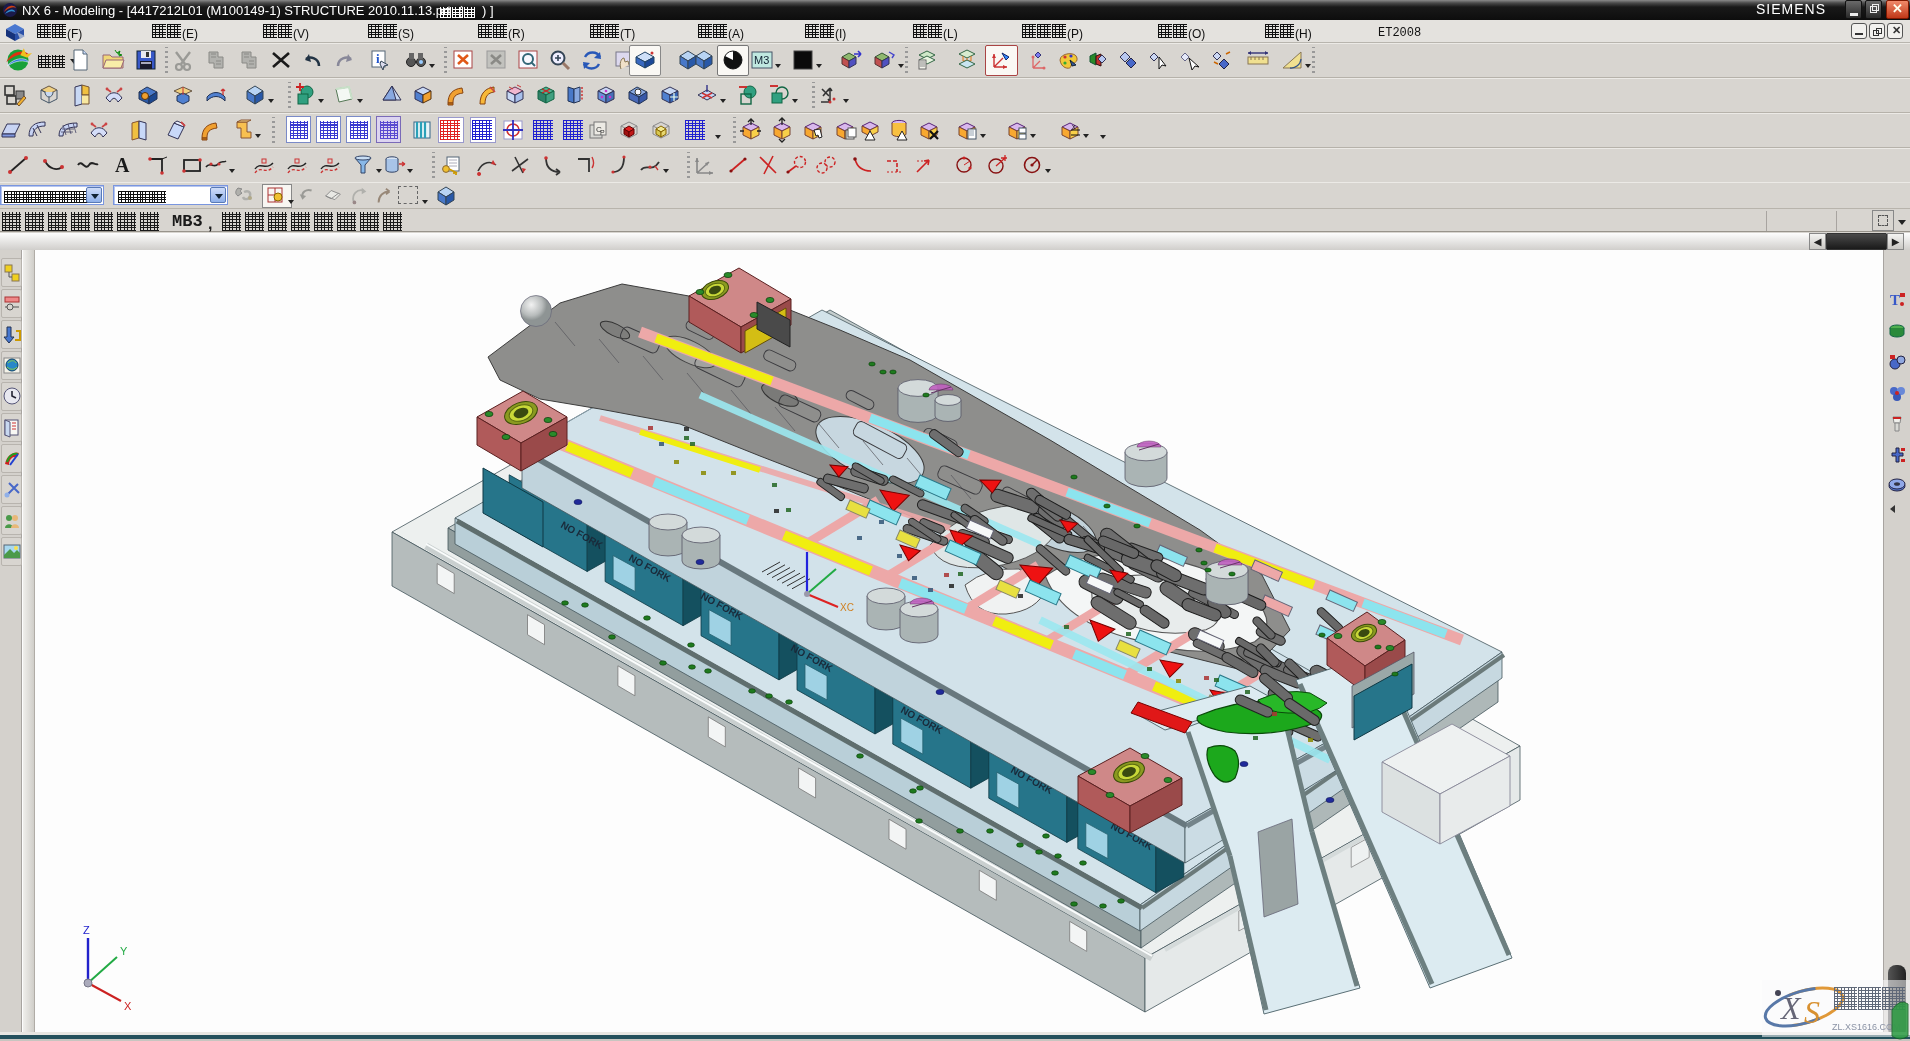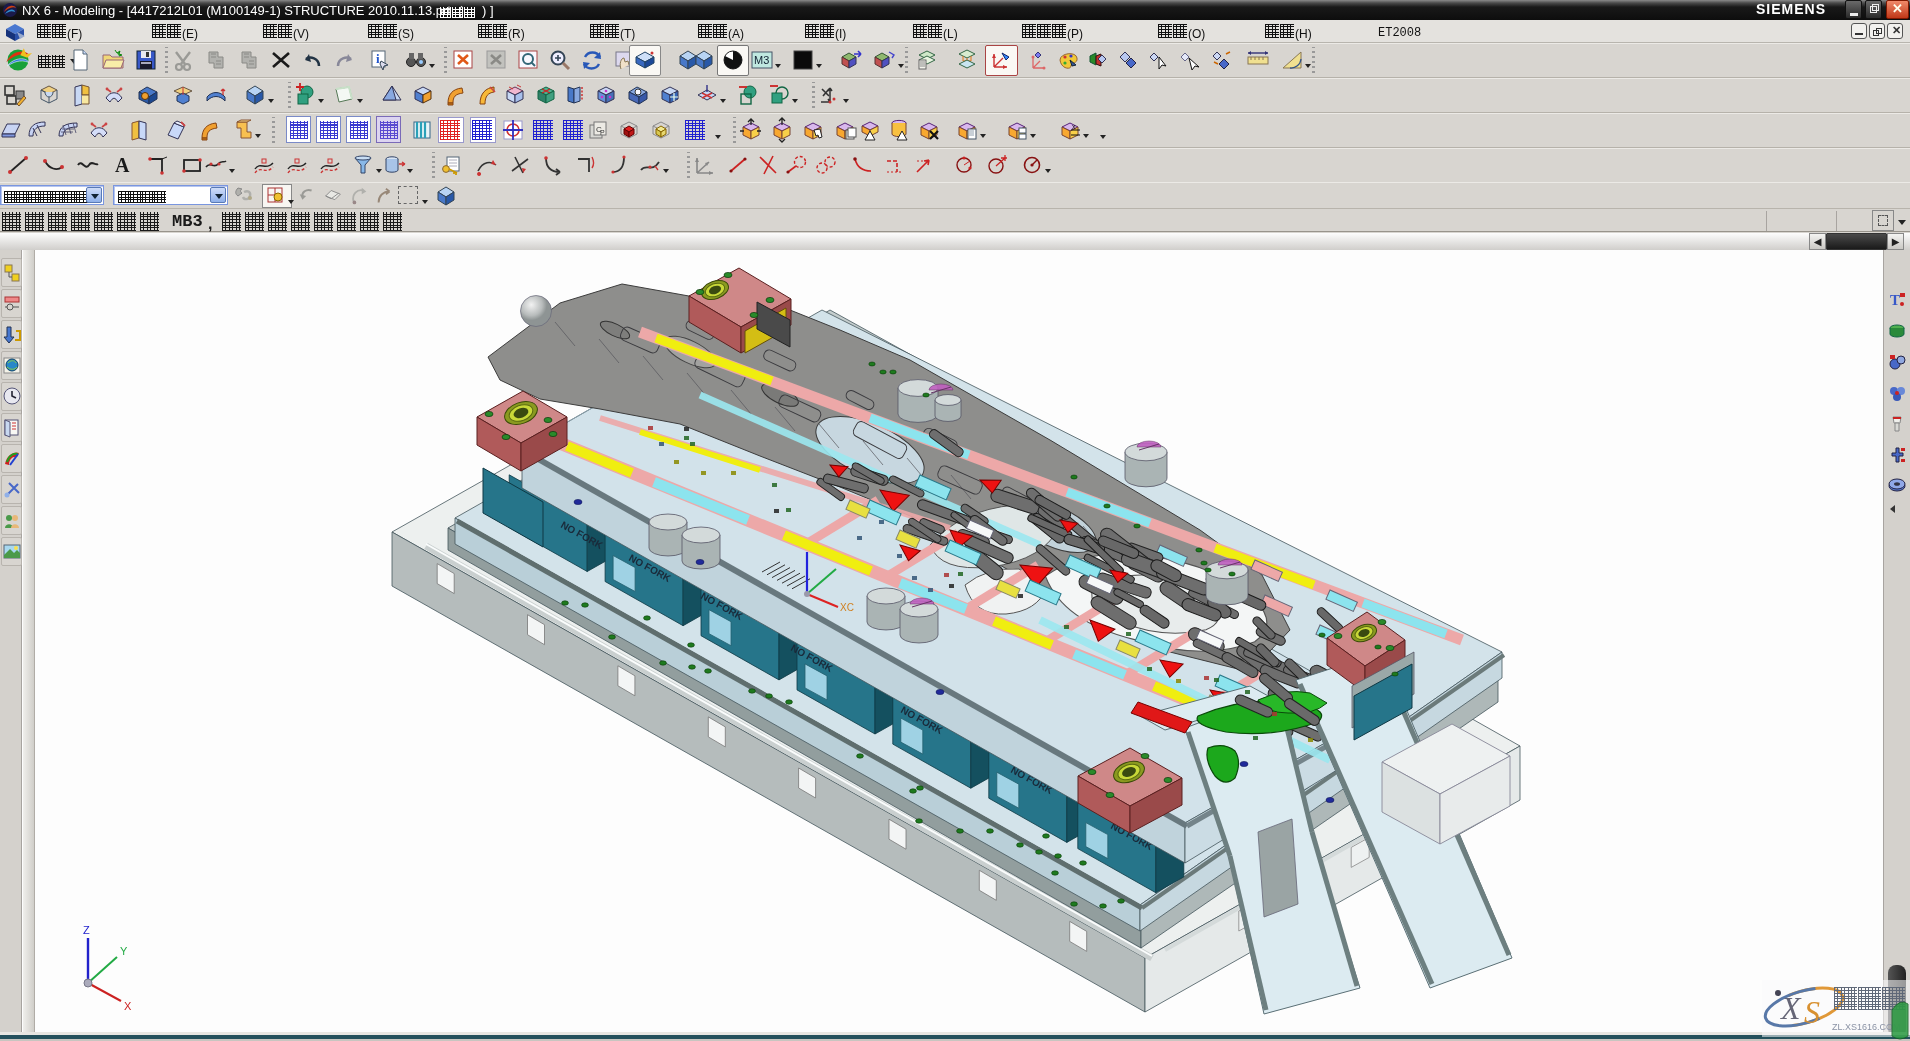--- a/index.html
+++ b/index.html
@@ -21,7 +21,7 @@
  <span class="abs" style="left:22px;top:3px;font-size:13px;color:#fff">NX 6 - Modeling - [4417212L01 (M100149-1) STRUCTURE 2010.11.13.prt &nbsp;(</span>
  <span class="abs" style="left:440px;top:4px"><i class="cj" style="width:11px;height:11px;margin-right:1px;vertical-align:0px;background:repeating-linear-gradient(0deg,#fff 0 1px,rgba(0,0,0,0) 1px 2.7px),repeating-linear-gradient(90deg,#fff 0 1px,rgba(0,0,0,0) 1px 3.4px)"></i><i class="cj" style="width:11px;height:11px;margin-right:1px;vertical-align:0px;background:repeating-linear-gradient(0deg,#fff 0 1px,rgba(0,0,0,0) 1px 2.7px),repeating-linear-gradient(90deg,#fff 0 1px,rgba(0,0,0,0) 1px 3.4px)"></i><i class="cj" style="width:11px;height:11px;margin-right:1px;vertical-align:0px;background:repeating-linear-gradient(0deg,#fff 0 1px,rgba(0,0,0,0) 1px 2.7px),repeating-linear-gradient(90deg,#fff 0 1px,rgba(0,0,0,0) 1px 3.4px)"></i></span>
  <span class="abs" style="left:482px;top:3px;font-size:13px;color:#fff">) ]</span>
- <span class="abs" style="left:1756px;top:1px;font-size:14px;color:#fff;font-weight:bold;letter-spacing:1px">SIEMENS</span>
+ <span class="abs" style="left:1756px;top:1px;font-size:14px;color:#fff;font-weight:normal;letter-spacing:1px">SIEMENS</span>
  <div class="abs" style="left:1845px;top:0;width:17px;height:19px;background:linear-gradient(#6a6a6a,#2a2a2a);border:1px solid #111;border-radius:2px">
       <div class="abs" style="left:4px;top:12px;width:8px;height:3px;background:#eee"></div>
     </div>

